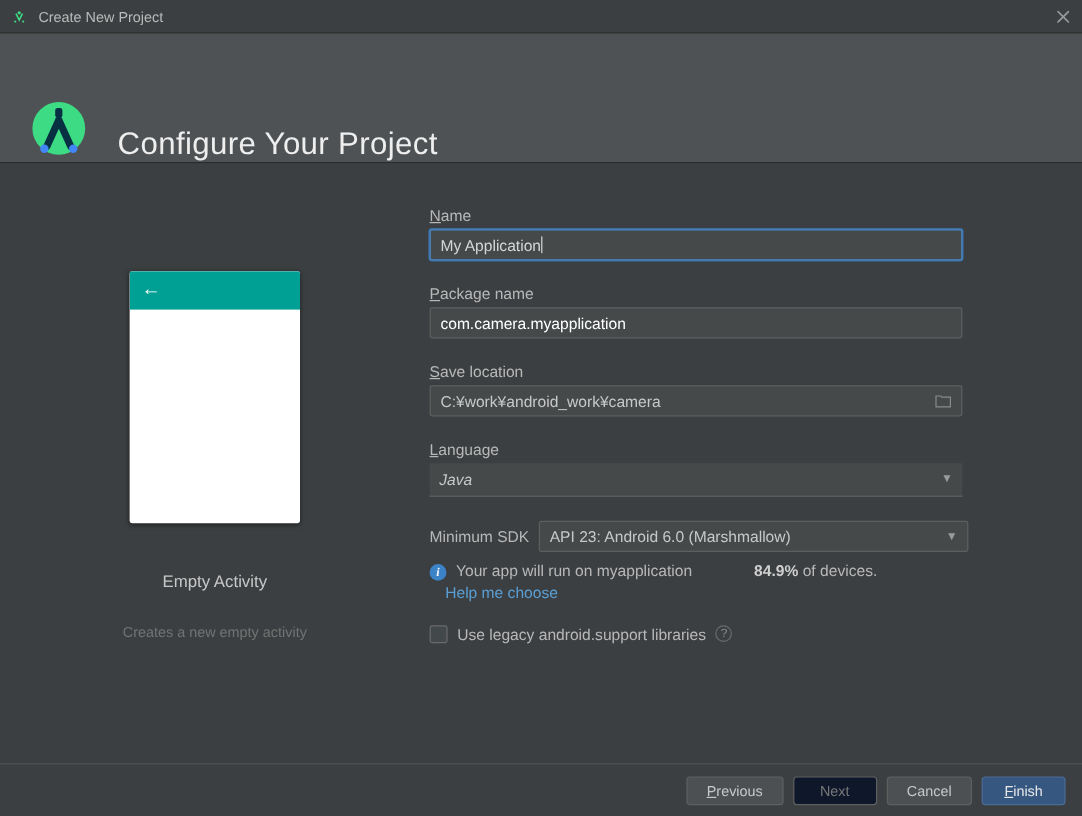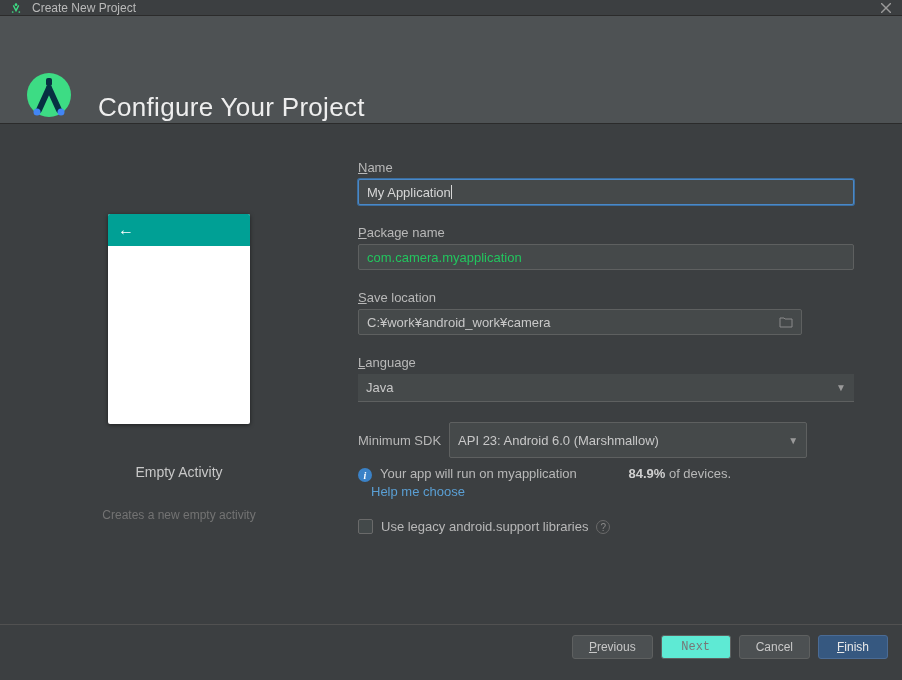--- a/index.html
+++ b/index.html
@@ -13,7 +13,7 @@
 
   
   .titlebar {
-    height: 16px;
+    height: 28px;
     display: flex;
     align-items: center;
     padding: 0 8px;

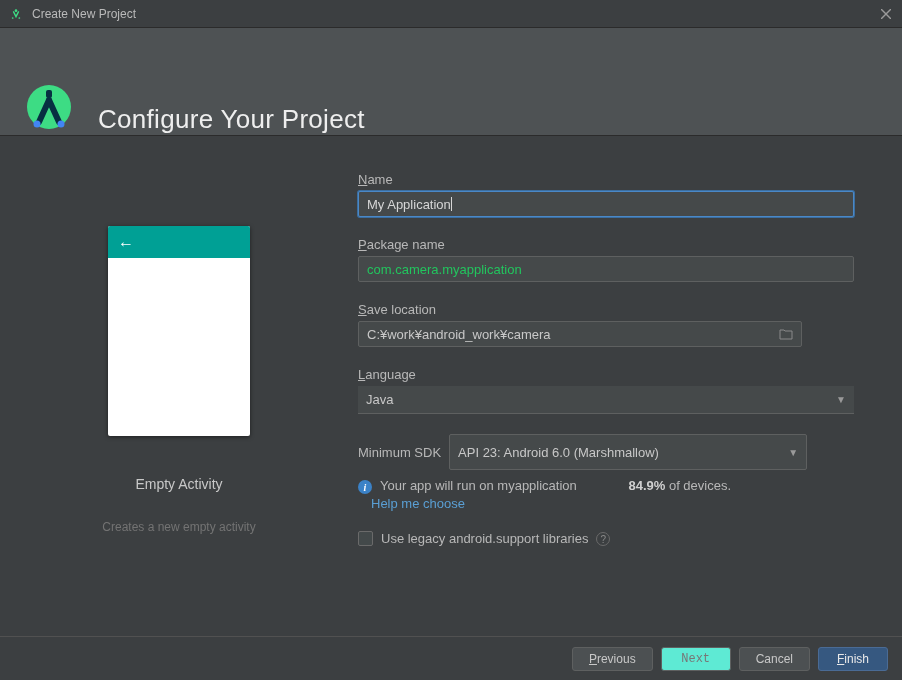--- a/index.html
+++ b/index.html
@@ -100,7 +100,7 @@
   }
   .form-label .ul { text-decoration: underline; }
   .input, .select {
-    width: 496px;
+    width: 444px;
     height: 26px;
     background: #45494a;
     border: 1px solid #5e6060;

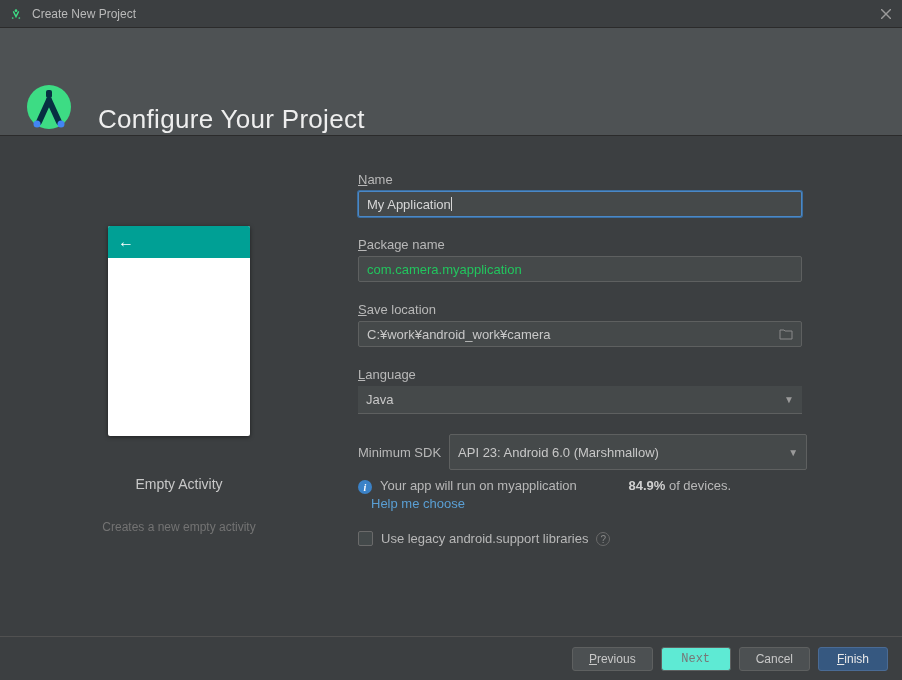--- a/index.html
+++ b/index.html
@@ -113,7 +113,7 @@
     align-items: center;
     position: relative;
   }
-  .input.readonly { color: #22c55e; }
+  .input.readonly { color: #ffffff; }
   .input.focused {
     border: 1px solid #4a88c7;
     box-shadow: 0 0 0 1px #3b6ea0;

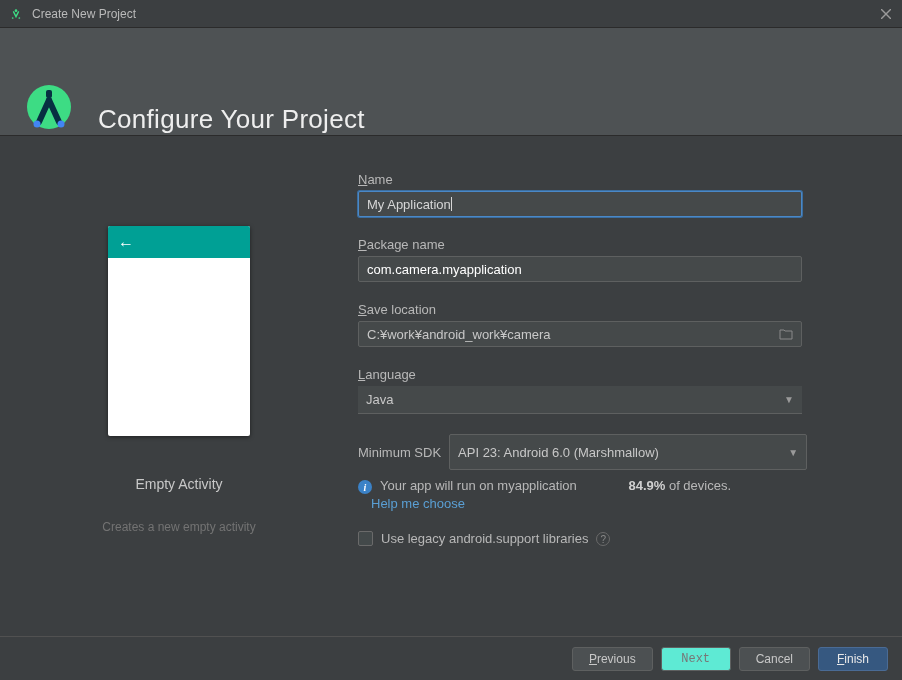--- a/index.html
+++ b/index.html
@@ -140,6 +140,7 @@
     border-radius: 0;
     background: #45494a;
     height: 28px;
+    font-style: italic;
   }
   .loc-input {
     display:flex; align-items:center;

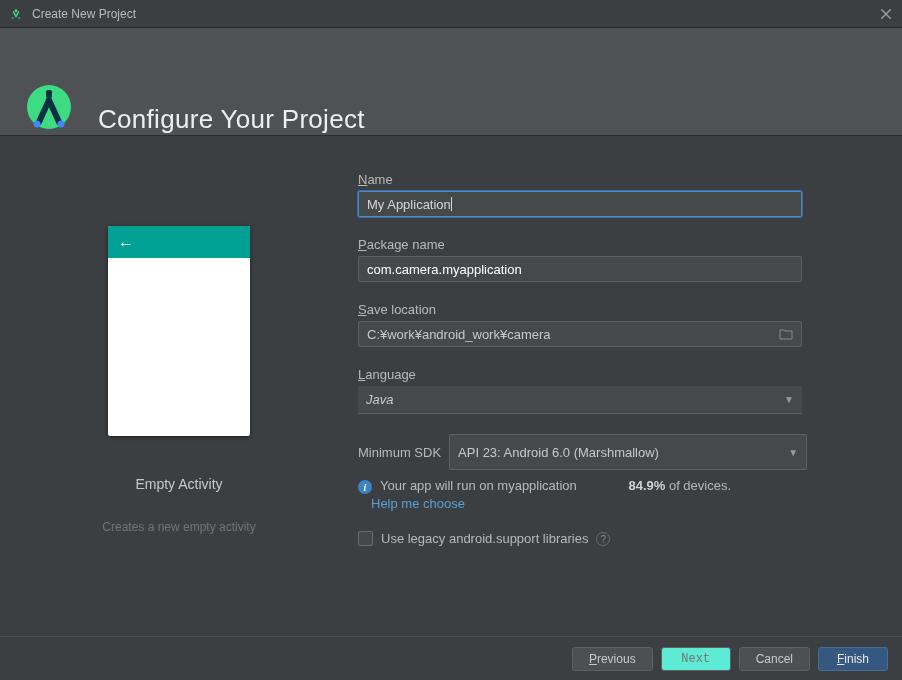--- a/index.html
+++ b/index.html
@@ -161,7 +161,7 @@
   .sdk-label { color:#b8b8b8; font-size:13px; white-space:nowrap; }
   .sdk-select {
     flex:1;
-    height: 36px;
+    height: 26px;
     background: #45494a;
     border: 1px solid #5e6060;
     border-radius: 2px;

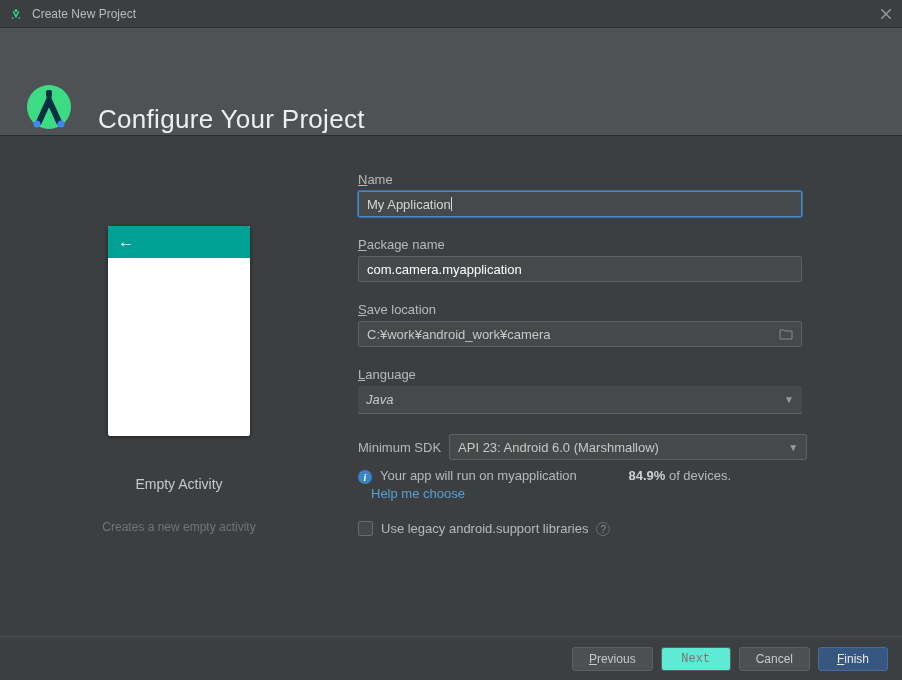--- a/index.html
+++ b/index.html
@@ -209,7 +209,7 @@
   .legacy-row {
     margin-top: 20px;
     display:flex;
-    align-items:flex-end;
+    align-items:flex-start;
     gap: 8px;
     color:#b8b8b8;
     font-size:13px;

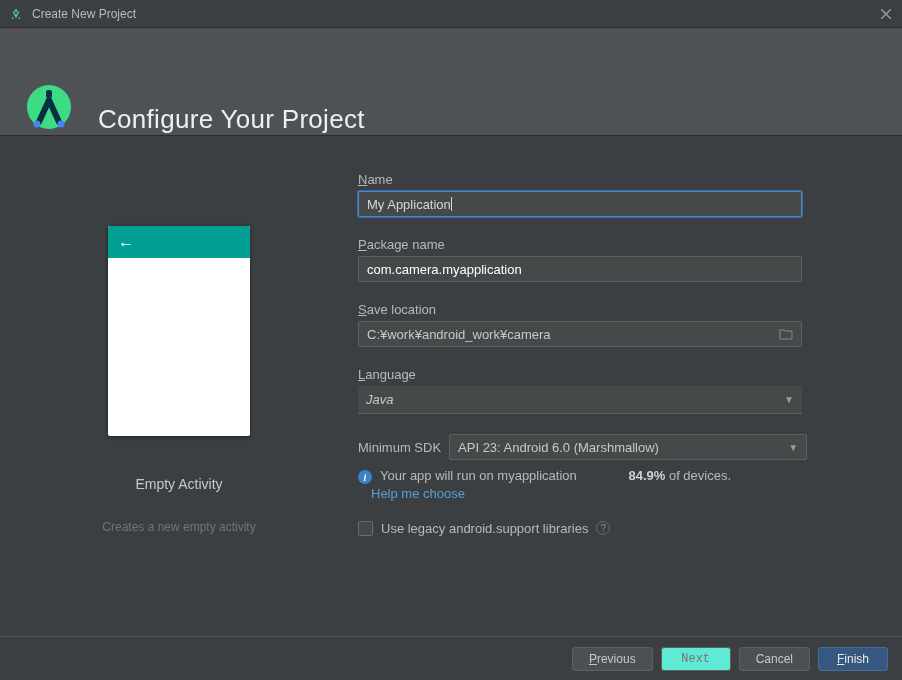--- a/index.html
+++ b/index.html
@@ -262,8 +262,7 @@
   .btn.disabled {
     color: #777;
     cursor: default;
-    background: #5eead4;
-    font-family: Liberation Mono, monospace;
+    background: #0f172a;
   }
   .btn.primary {
     background: #365880;

